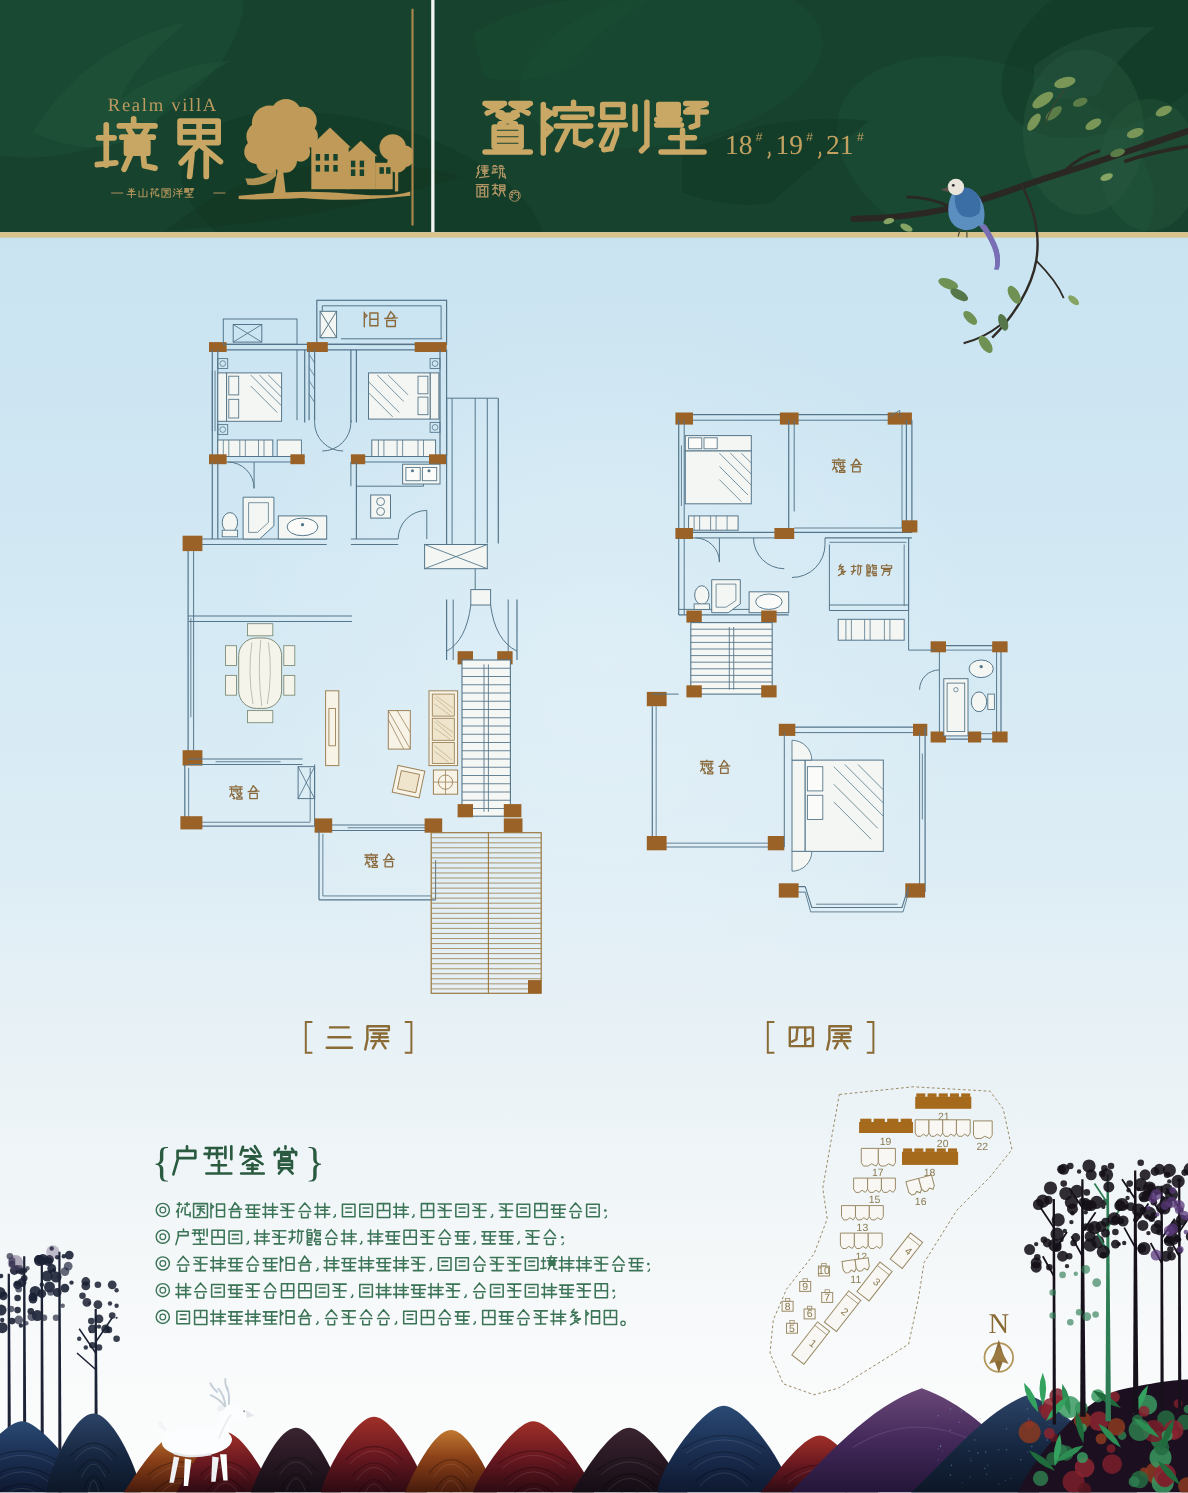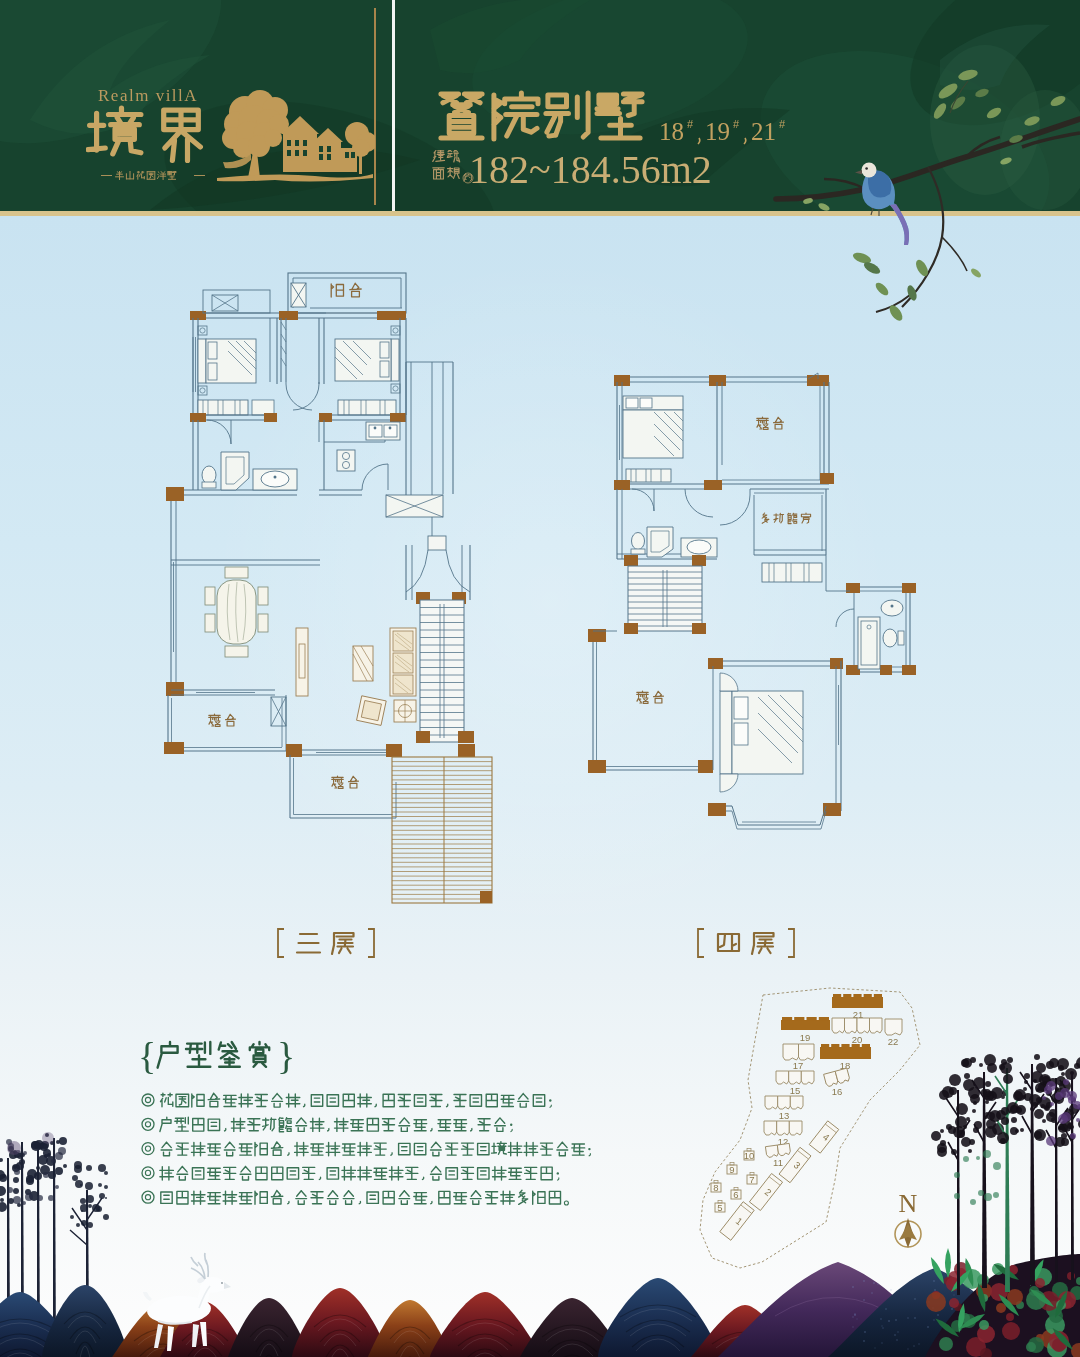--- a/index.html
+++ b/index.html
@@ -124,7 +124,6 @@
       <path d="M33.5 23.7L32.4 25.8M32.8 24.8L34.6 25.1M32.4 27.1L34.2 26.4M34.2 26.4L32.0 31.1M32.2 28.9L34.2 29.4M36.4 24.2L35.6 26.2M36.0 24.9L39.4 24.9M39.4 24.9L39.4 29.8M39.4 29.8L38.0 31.1M36.9 26.6L38.0 27.8" stroke="#b09565" stroke-width="0.90" fill="none" stroke-linecap="round"></path>
     </svg>
 
-<div class="abs" style="left:469px;top:146px;font-family:'Liberation Serif',serif;font-size:40px;color:#c9ad74;">182~184.56m2</div>
 
 <svg class="abs" style="left:770px;top:55px" width="310" height="280" viewBox="0 0 310 280">
 

